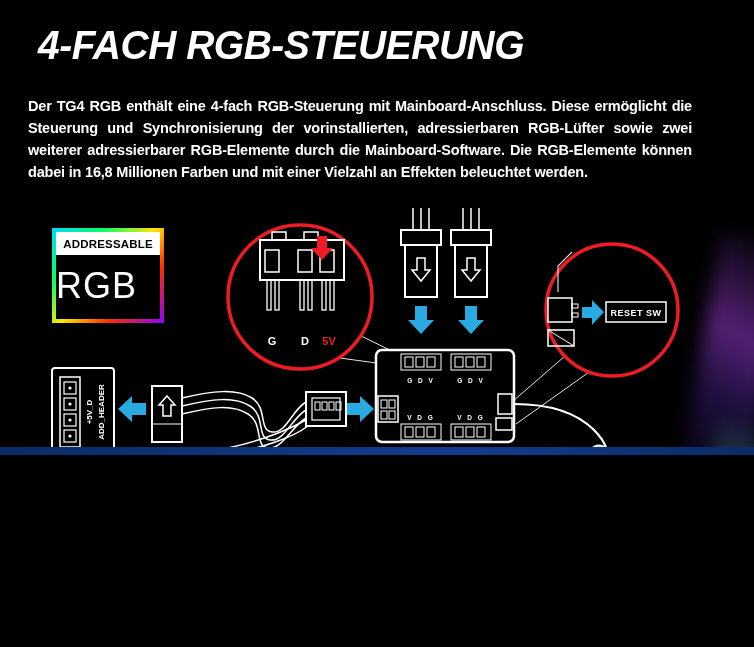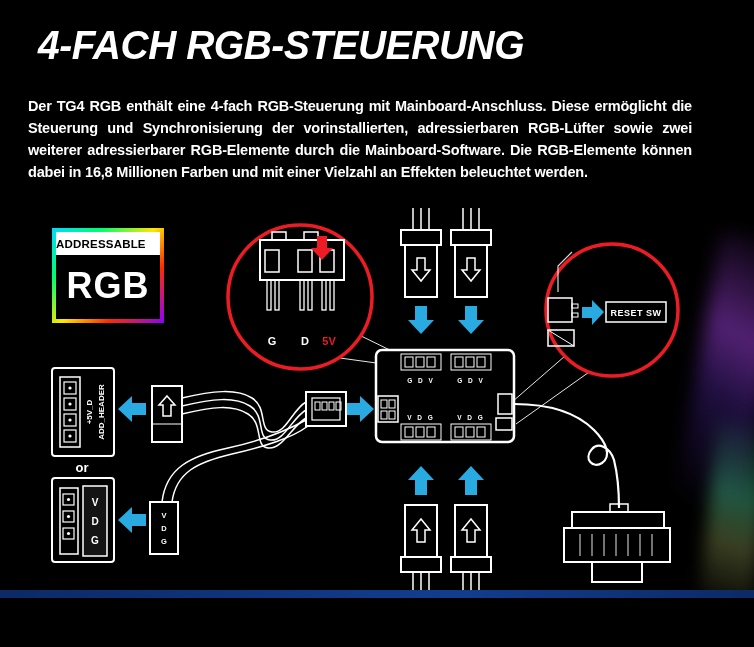--- a/index.html
+++ b/index.html
@@ -4,7 +4,7 @@
 <style>
   html,body{margin:0;padding:0;background:#000;}
   .stage{
-    position:relative;width:754px;height:598px;background:#000;overflow:hidden;
+    position:relative;width:754px;height:455px;background:#000;overflow:hidden;
     font-family:"Liberation Sans",sans-serif;color:#fff;
   }
   .title{

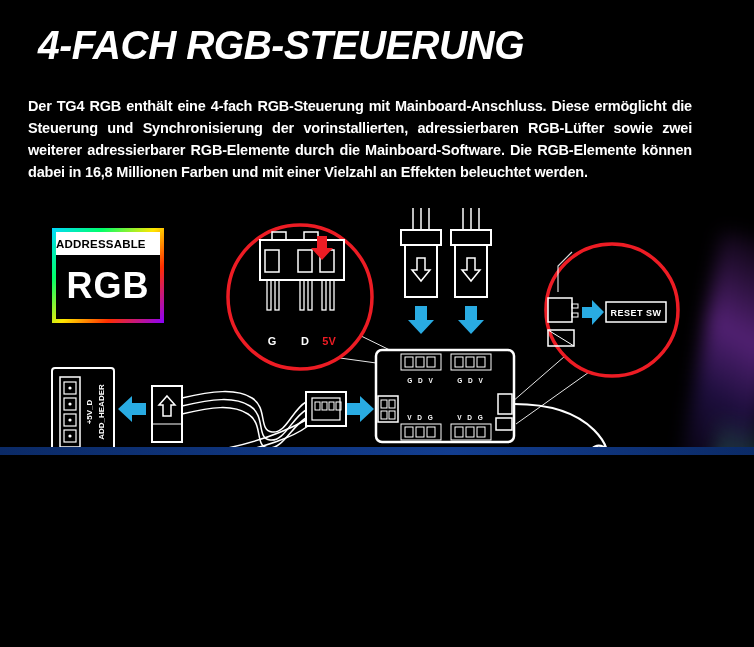--- a/index.html
+++ b/index.html
@@ -20,7 +20,7 @@
     background:linear-gradient(135deg,#00d9ff 0%,#00ff6a 25%,#ffe600 50%,#ff2d00 72%,#8a00ff 100%);
   }
   .badge-top{
-    background:#fff;color:#000;font-weight:bold;font-size:11.5px;text-align:left;
+    background:#fff;color:#000;font-weight:bold;font-size:11.5px;text-align:center;
     padding:6px 0 5px;letter-spacing:.2px;
   }
   .badge-main{

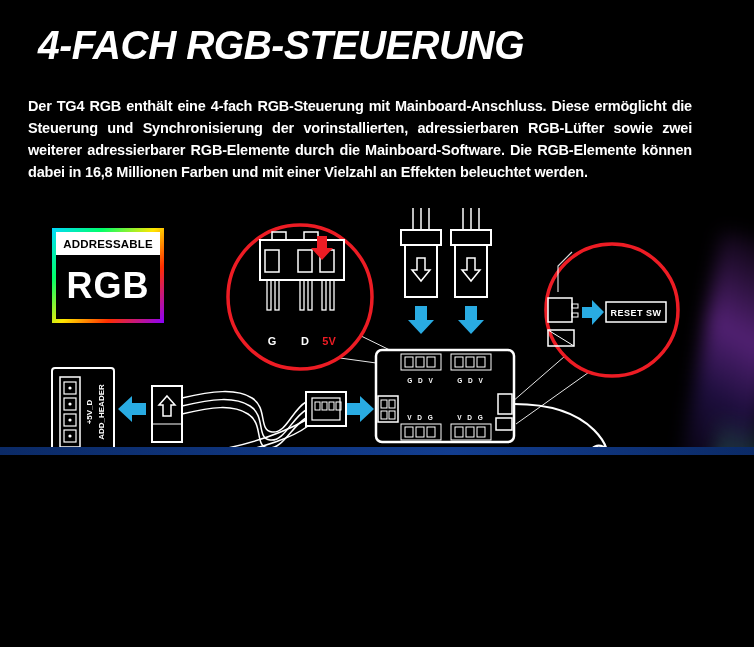--- a/index.html
+++ b/index.html
@@ -24,7 +24,7 @@
     padding:6px 0 5px;letter-spacing:.2px;
   }
   .badge-main{
-    background:#000;color:#fff;font-weight:bold;font-size:36px;text-align:center;
+    background:#000;color:#fff;font-weight:normal;font-size:36px;text-align:left;
     padding:10px 0 12px;letter-spacing:1px;
   }
   .glow{position:absolute;pointer-events:none;}

